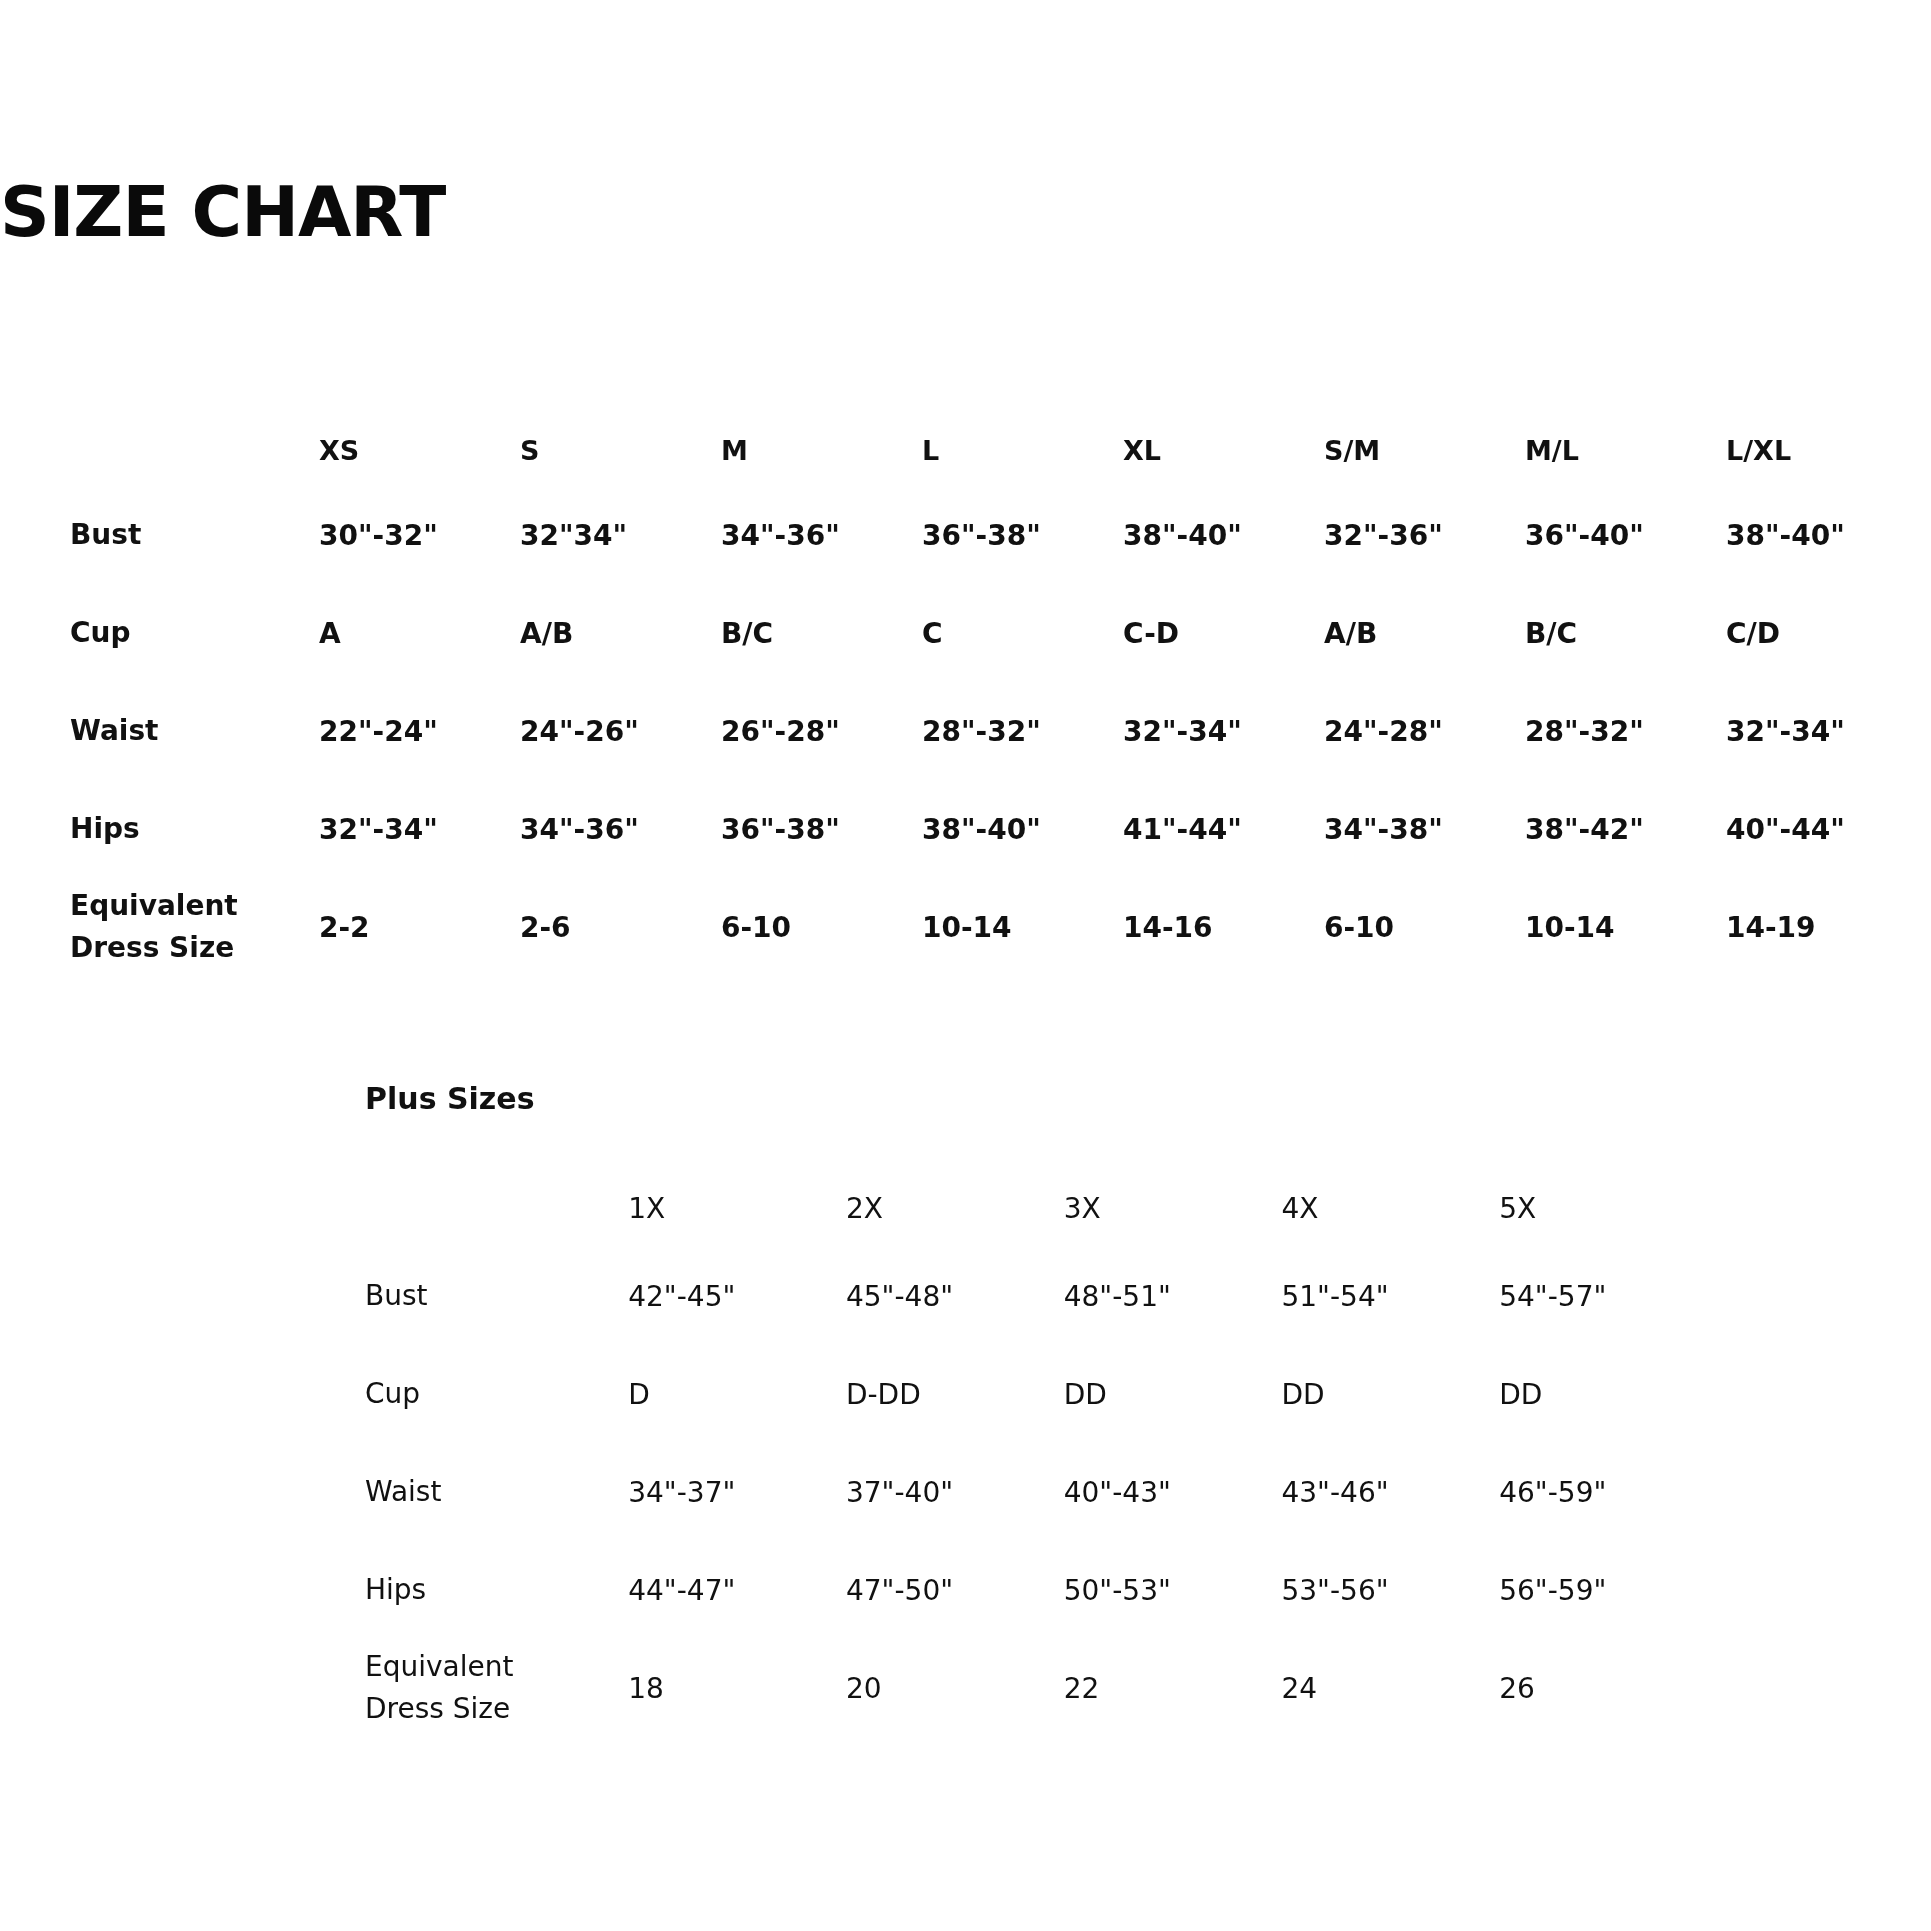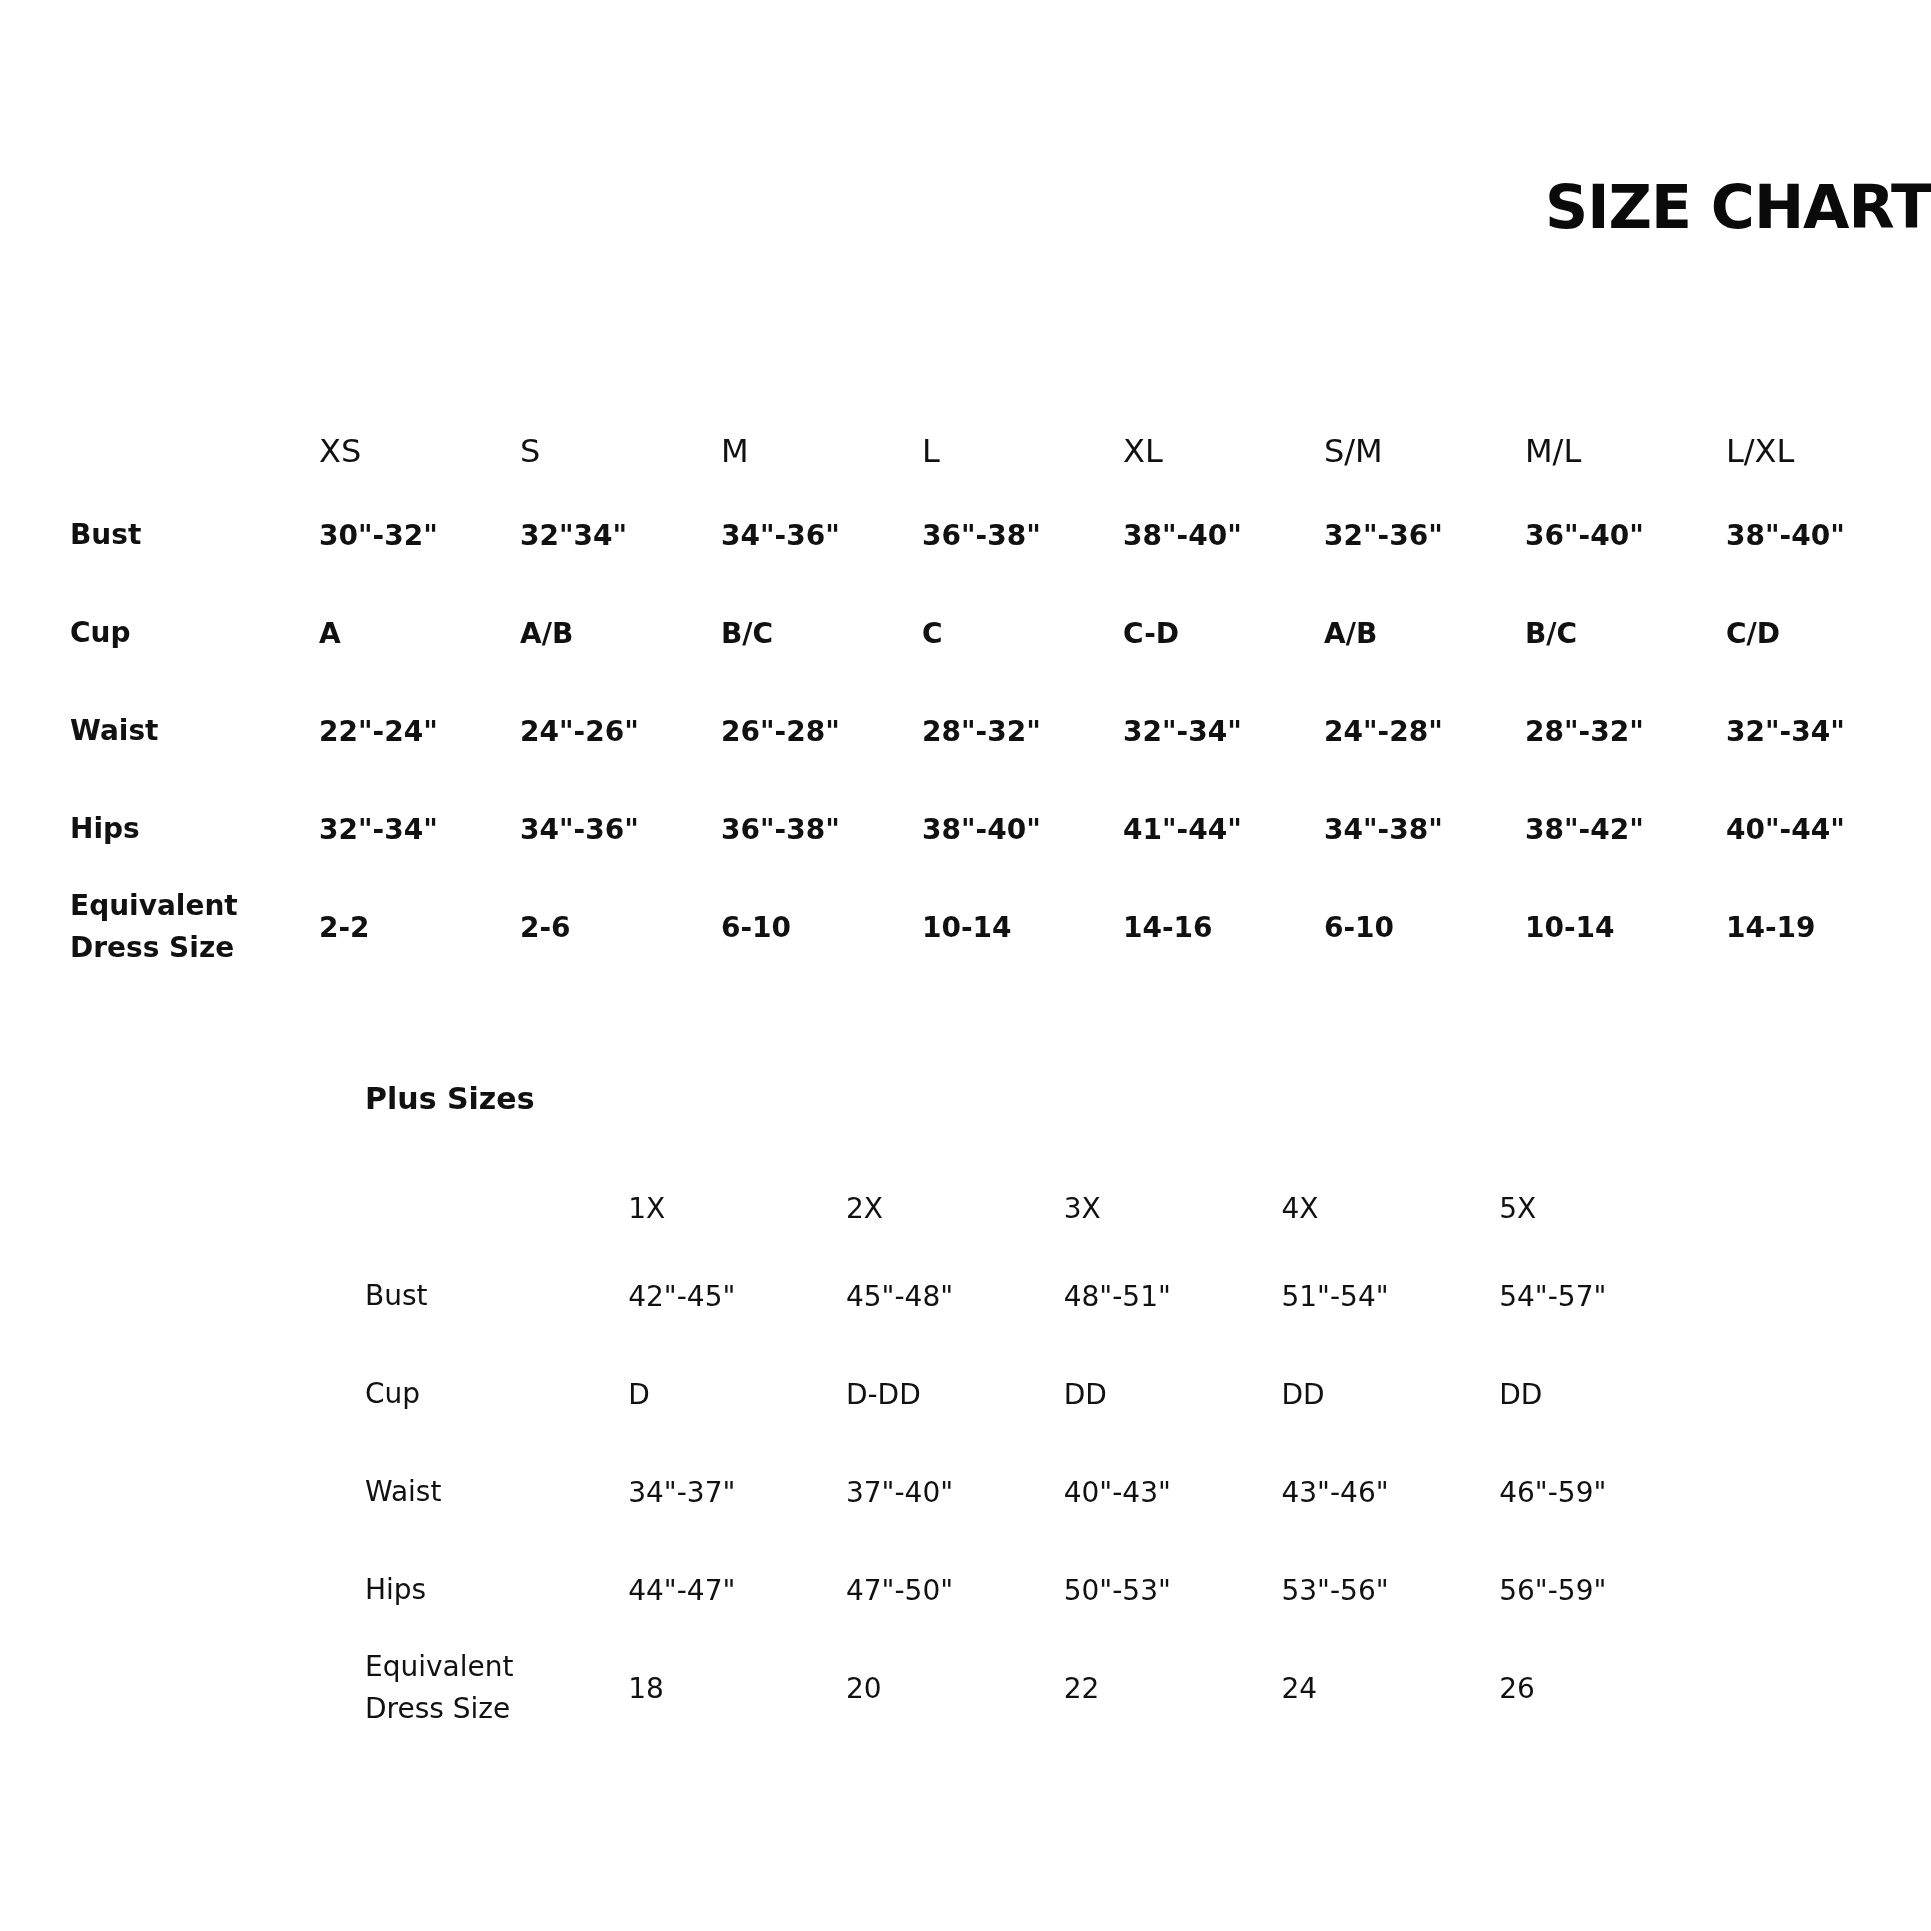--- a/index.html
+++ b/index.html
@@ -25,8 +25,8 @@
     top: 172px;
     left: 0;
     width: 1931px;
-    text-align: right;
-    font-size: 60px;
+    text-align: left;
+    font-size: 69px;
     font-weight: 800;
     letter-spacing: -1px;
     color: #0a0a0a;

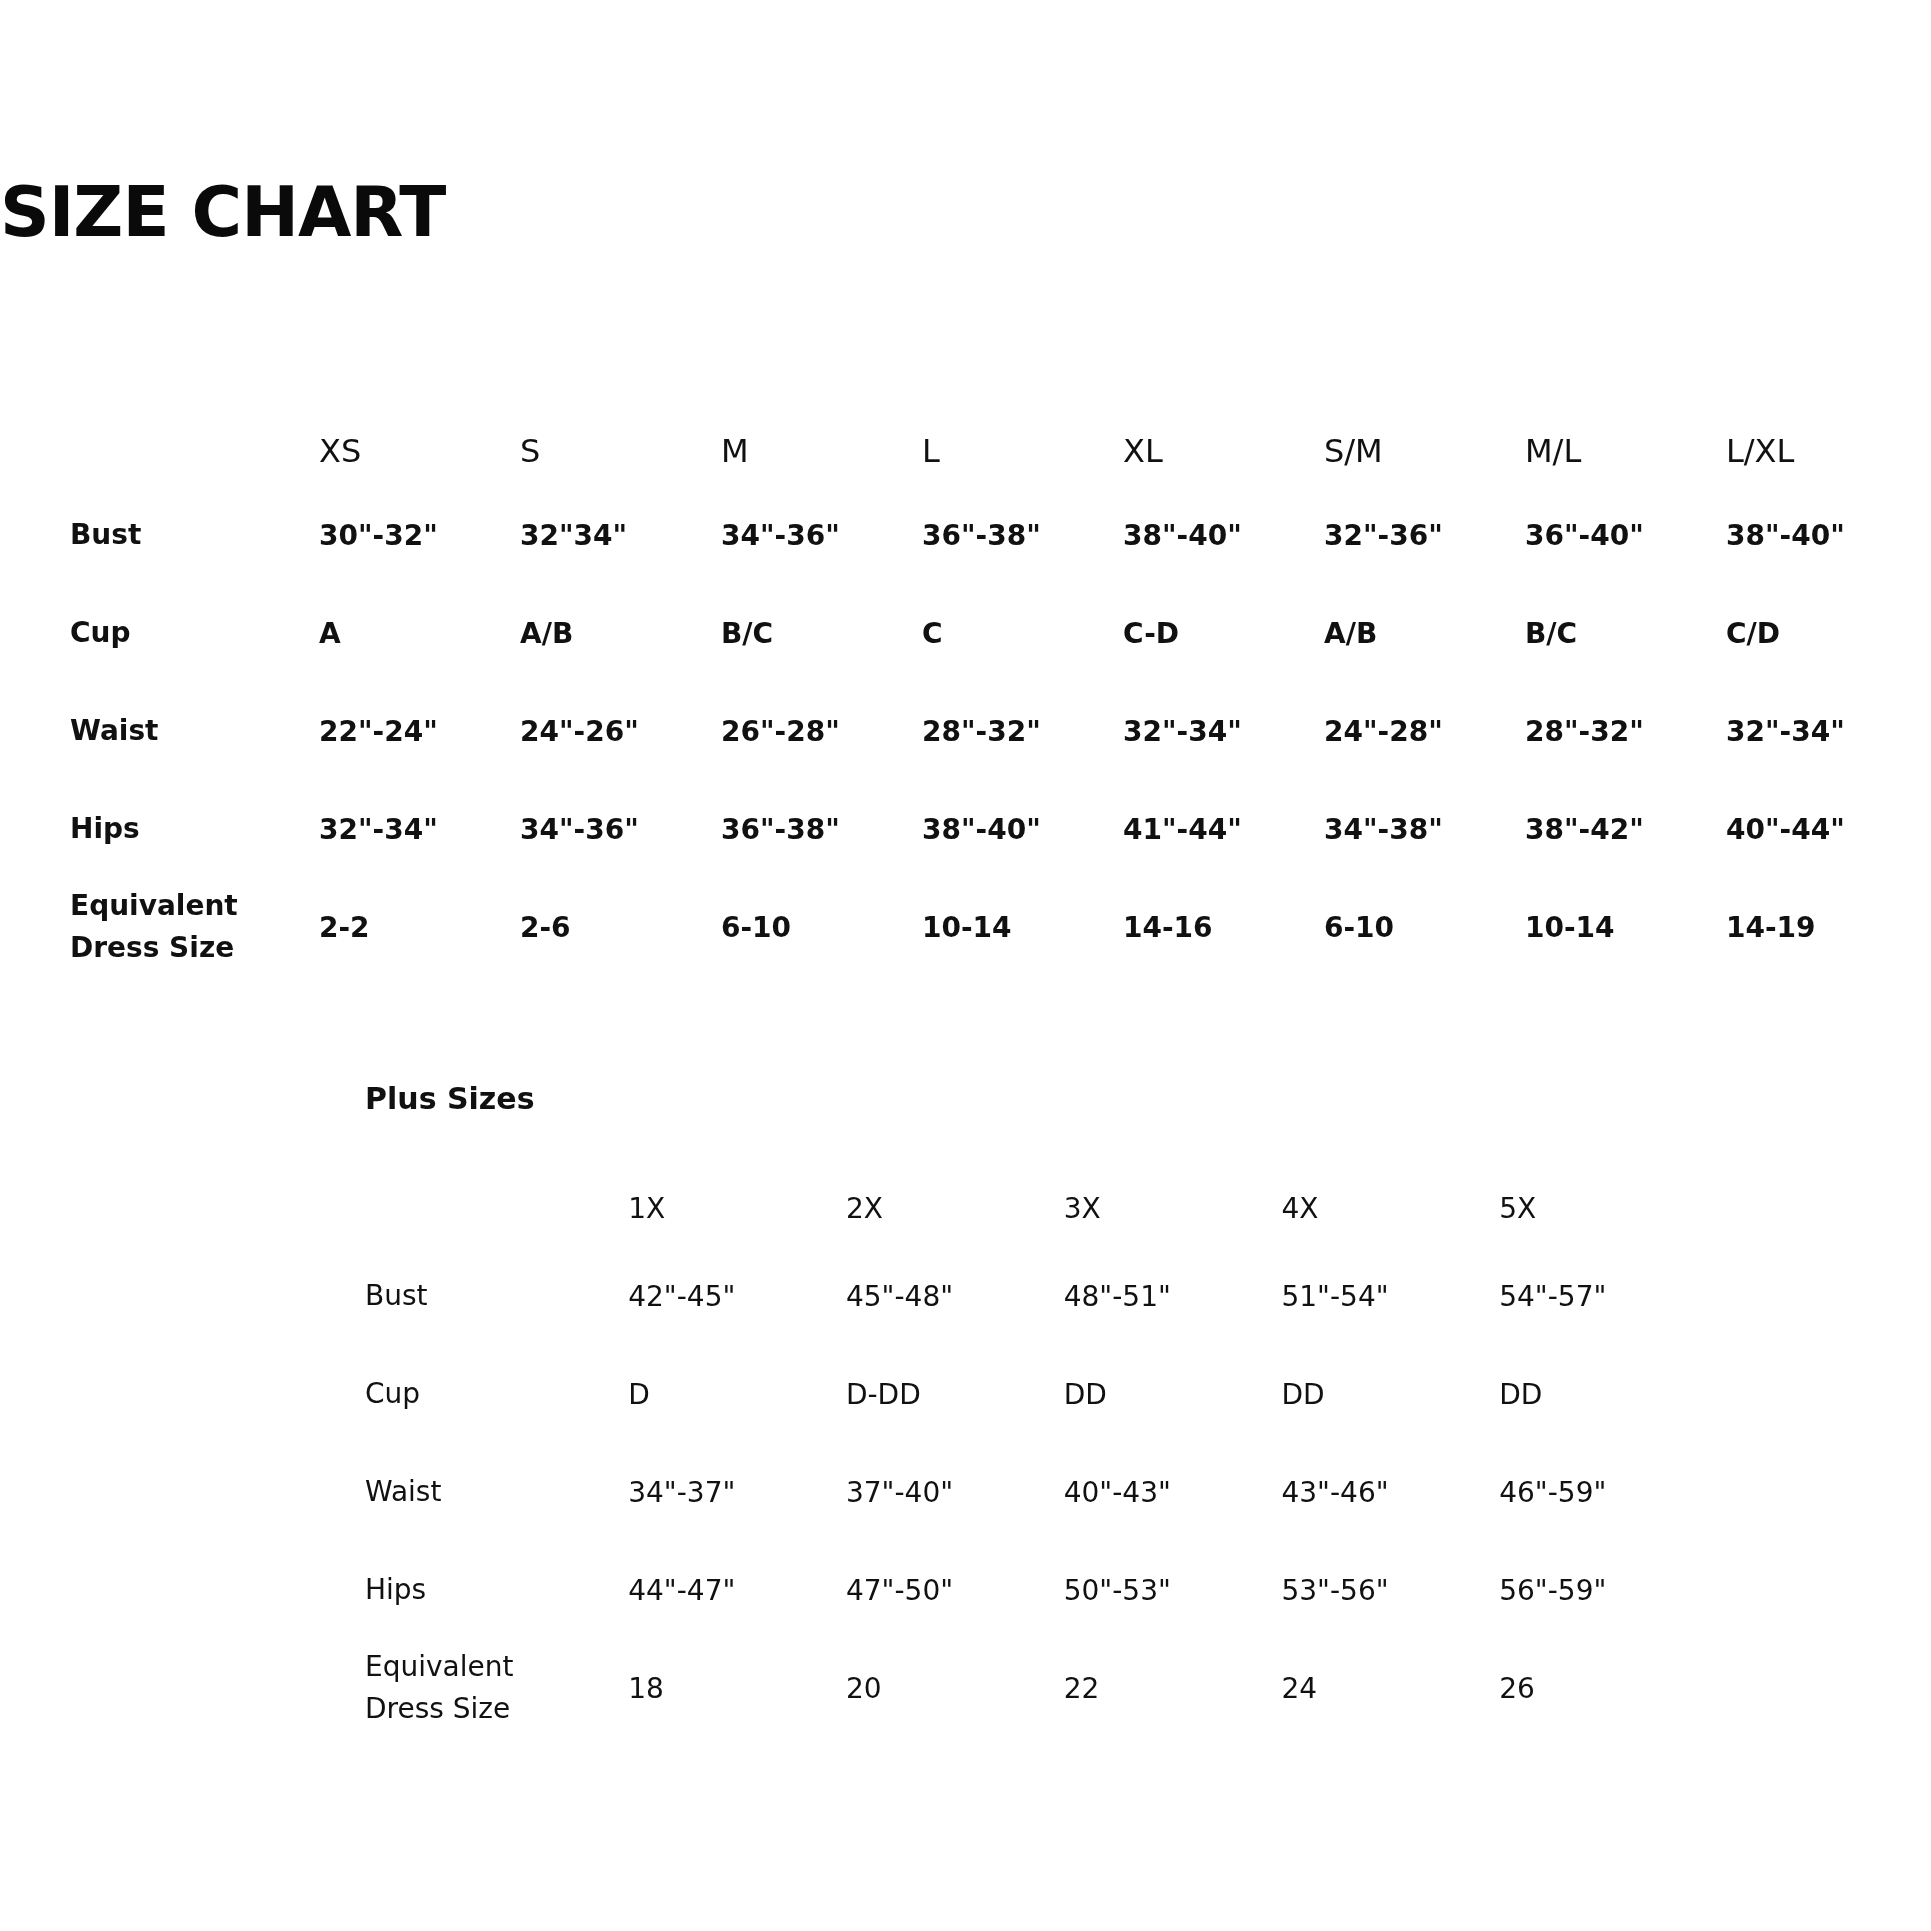--- a/index.html
+++ b/index.html
@@ -56,8 +56,8 @@
 
   .hdr-row td {
     height: 71px;
-    font-size: 32px;
-    font-weight: 400;
+    font-size: 27px;
+    font-weight: 700;
   }
   .row-label {
     font-weight: 700;

